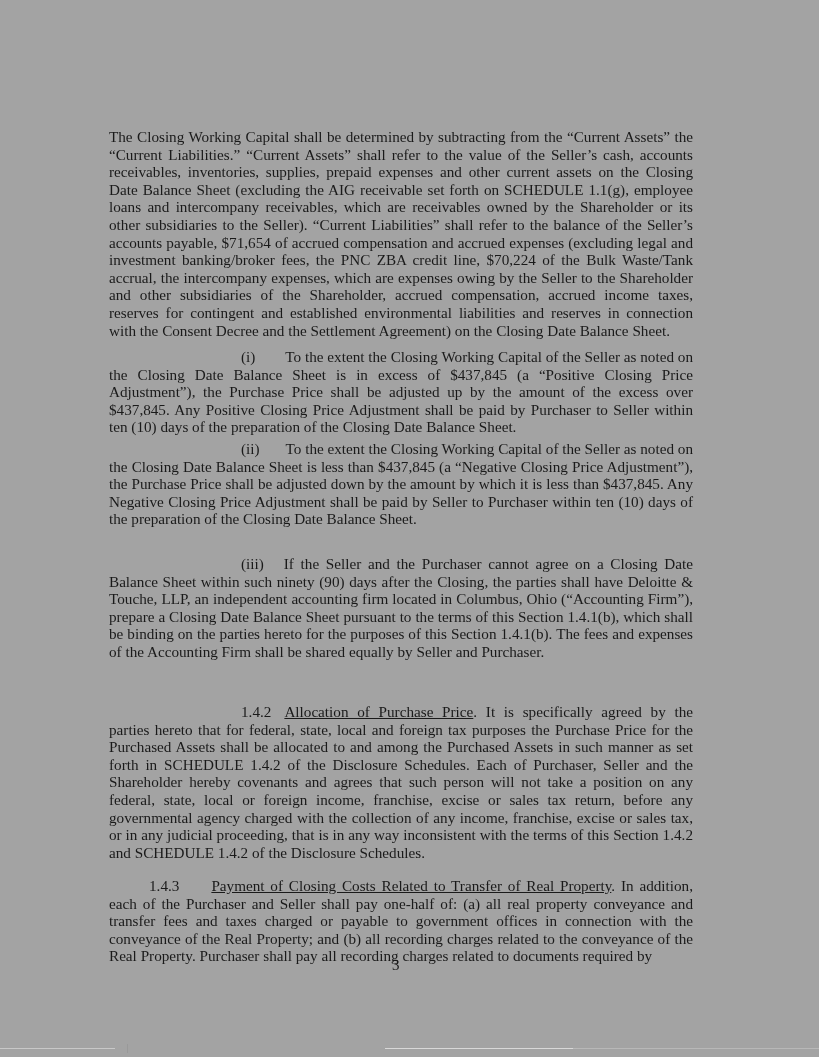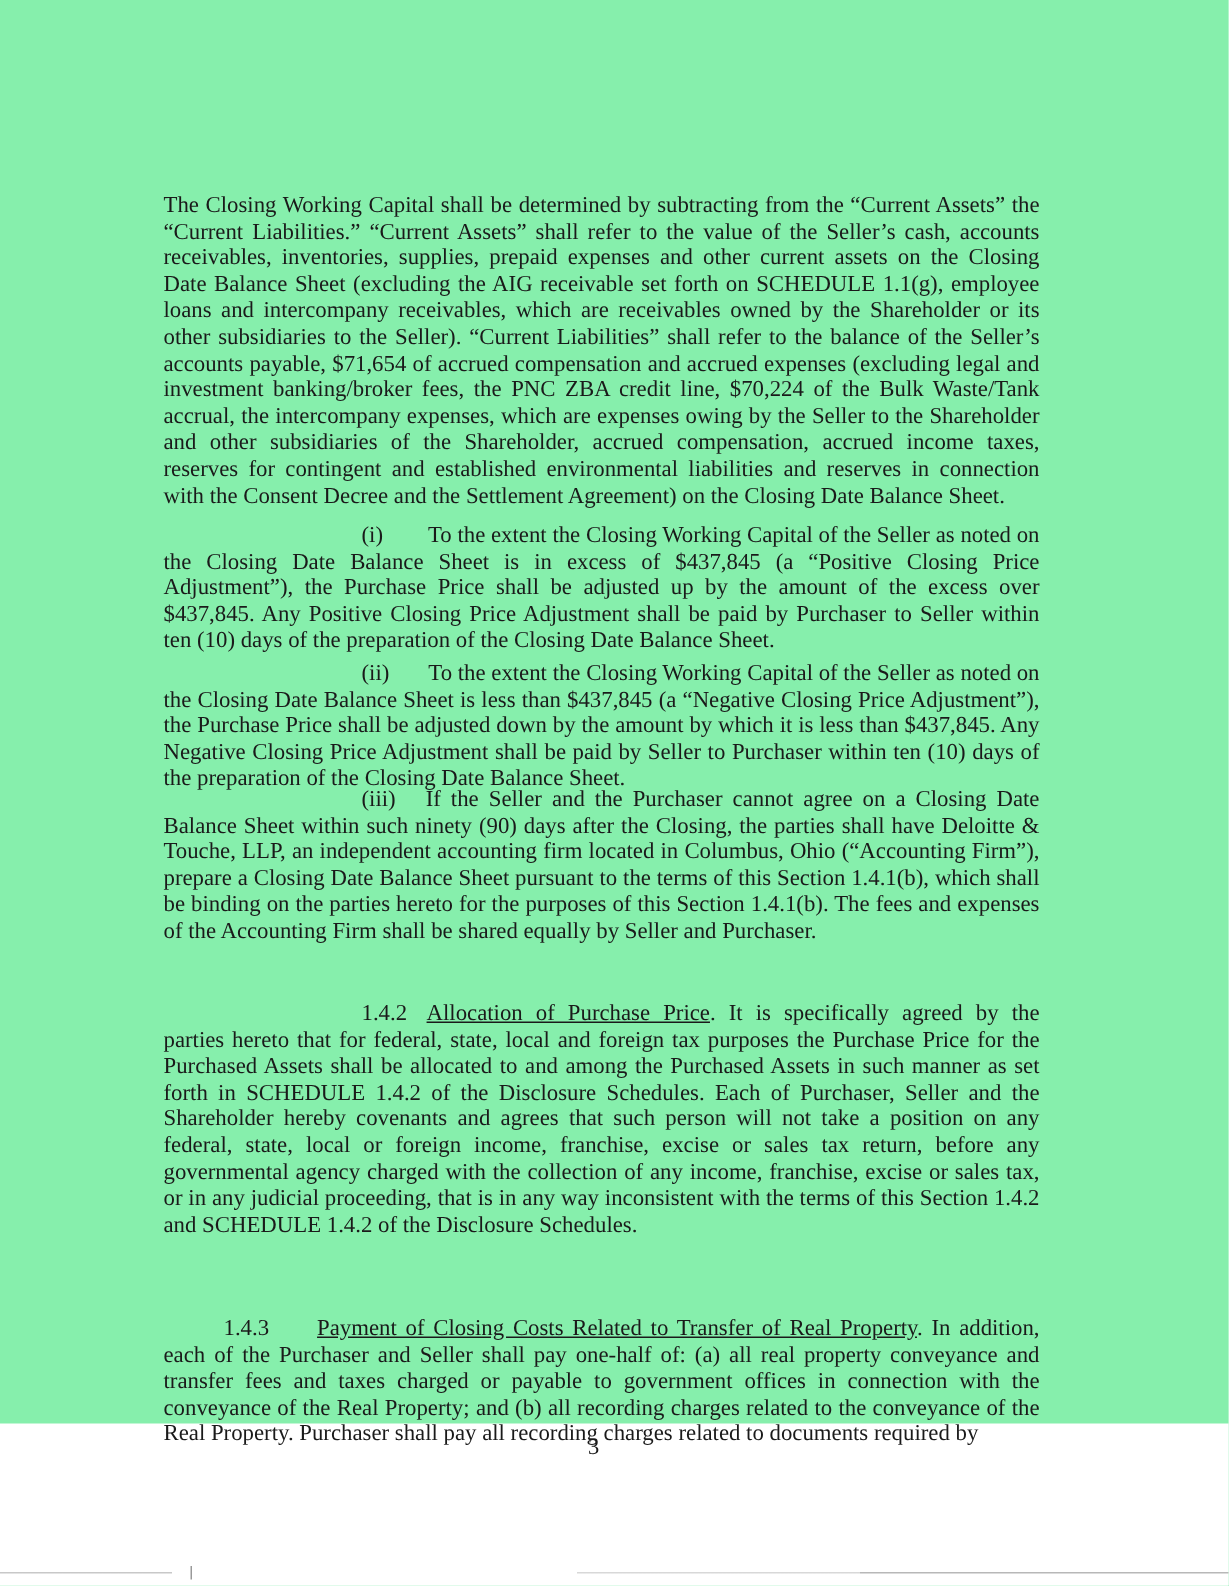--- a/index.html
+++ b/index.html
@@ -7,7 +7,7 @@
     width: 819px; height: 1057px; position: relative; overflow: hidden;
     font-family: "Liberation Serif", serif; color: #1a1a1a;
   }
-  .page { position: absolute; left: 0; top: 0; width: 819px; height: 949px; background: #86efac; }
+  .page { position: absolute; left: 0; top: 0; width: 819px; height: 1057px; background: #a3a3a3; }
   .body-text {
     position: absolute; left: 109px; width: 584px;
     font-size: 15.2px; line-height: 17.6px; text-align: justify;

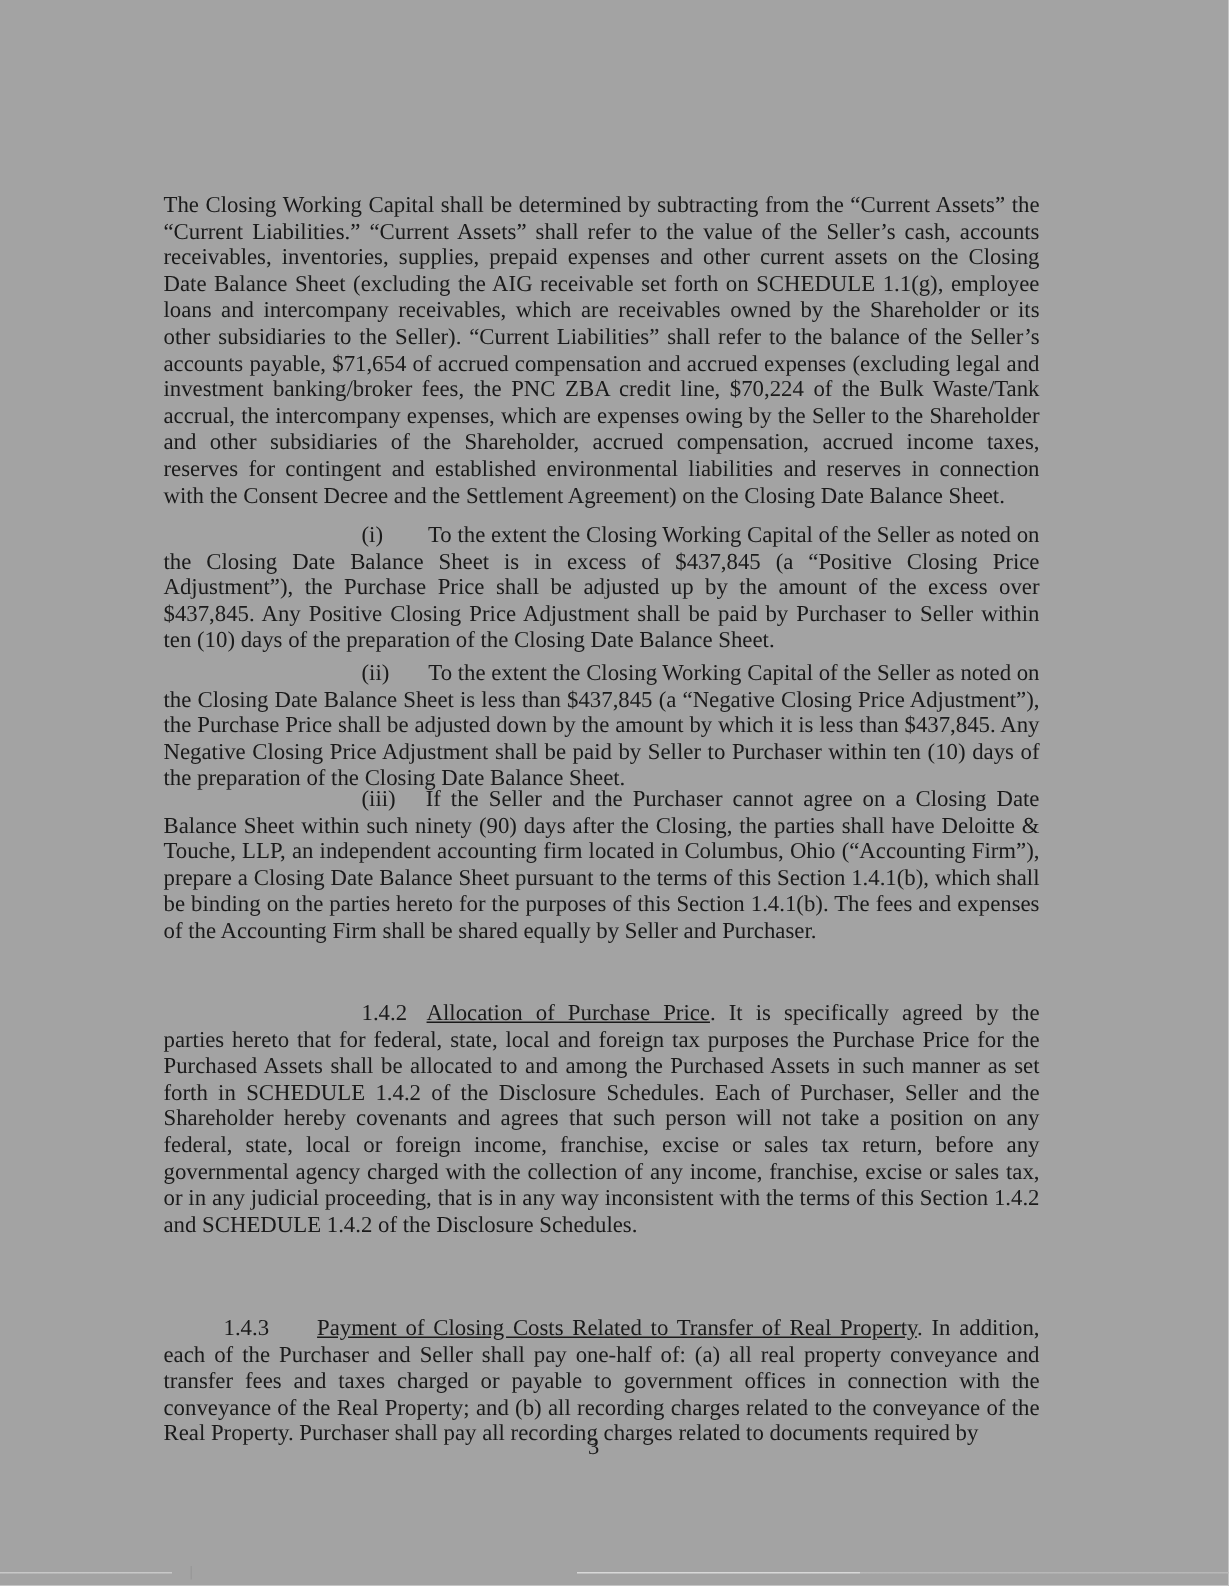--- a/index.html
+++ b/index.html
@@ -20,7 +20,7 @@
   #p1 { top: 128px; }
   #p2 { top: 348px; }
   #p3 { top: 440px; }
-  #p4 { top: 524px; }
+  #p4 { top: 555px; }
   #p5 { top: 667px; }
   #p6 { top: 842px; margin-top: 35px; }
   .page-number { position: absolute; left: 392px; top: 957px; font-size: 15px; }

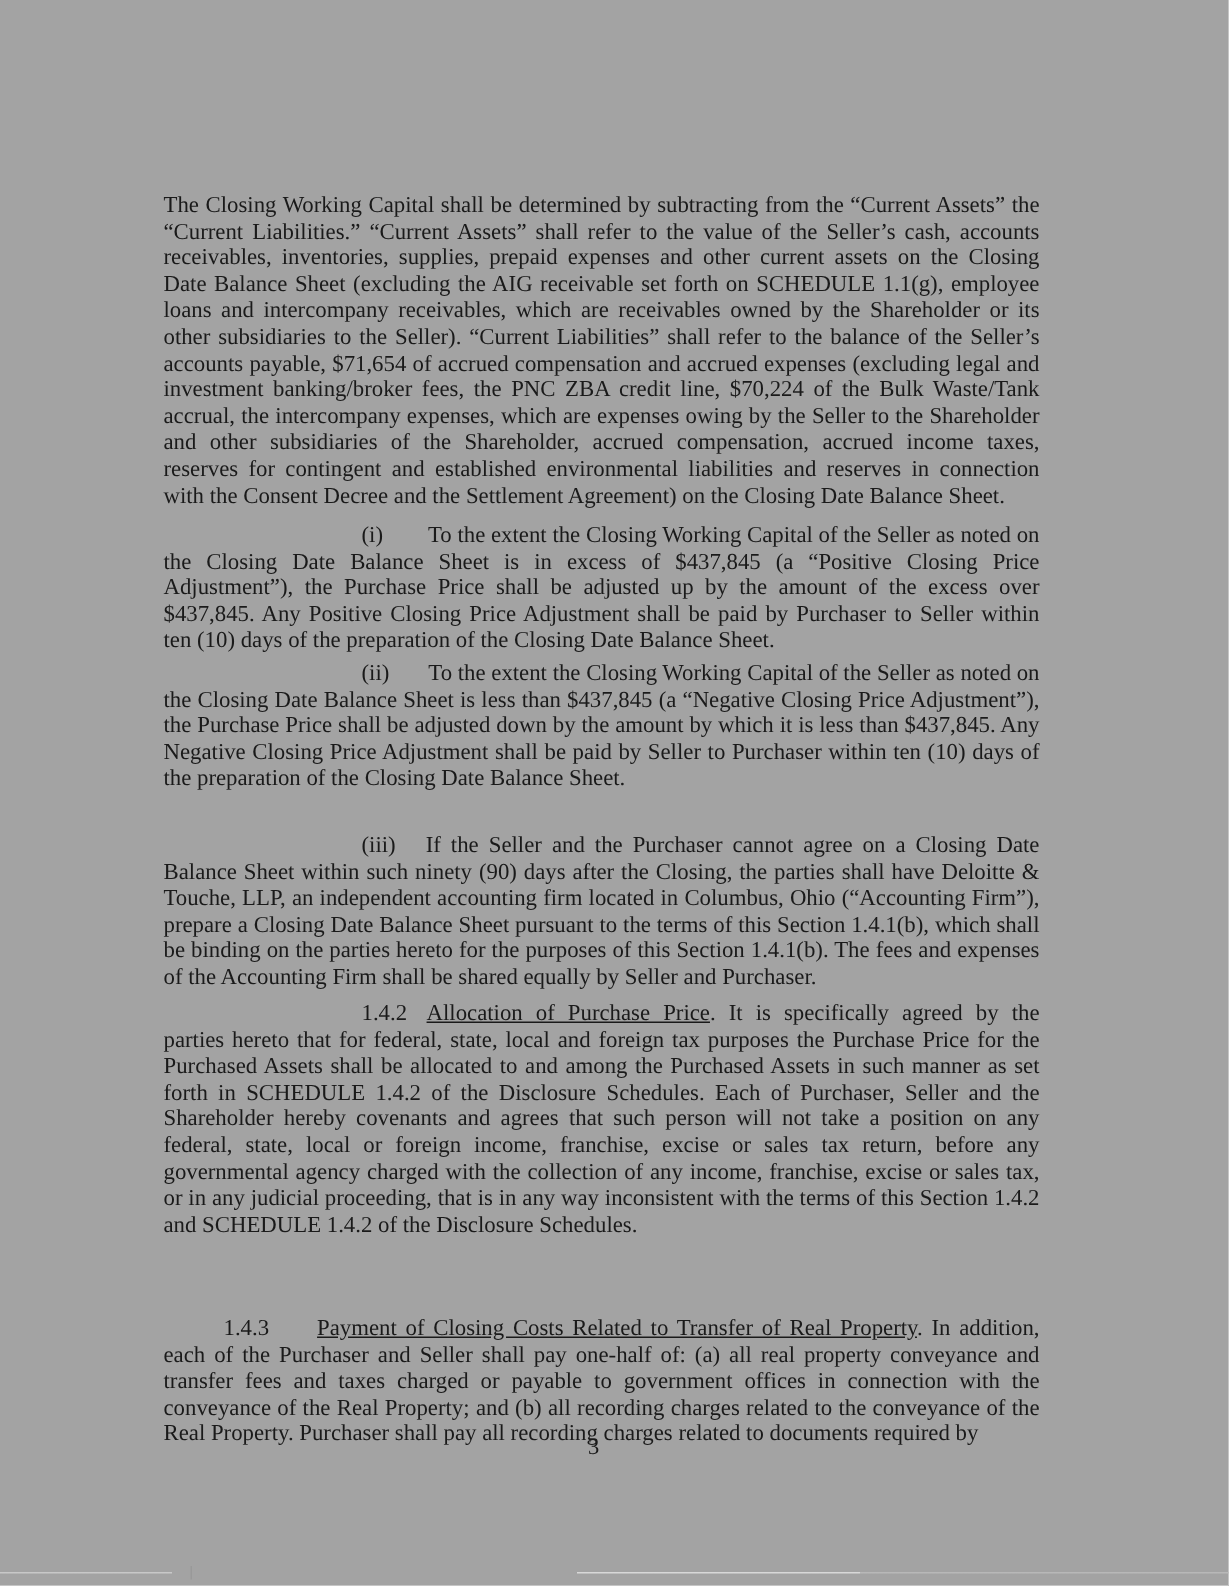--- a/index.html
+++ b/index.html
@@ -21,7 +21,7 @@
   #p2 { top: 348px; }
   #p3 { top: 440px; }
   #p4 { top: 555px; }
-  #p5 { top: 667px; }
+  #p5 { top: 703px; }
   #p6 { top: 842px; margin-top: 35px; }
   .page-number { position: absolute; left: 392px; top: 957px; font-size: 15px; }
   .scan-edge { position: absolute; left: 0; top: 1048px; width: 819px; height: 1px;

